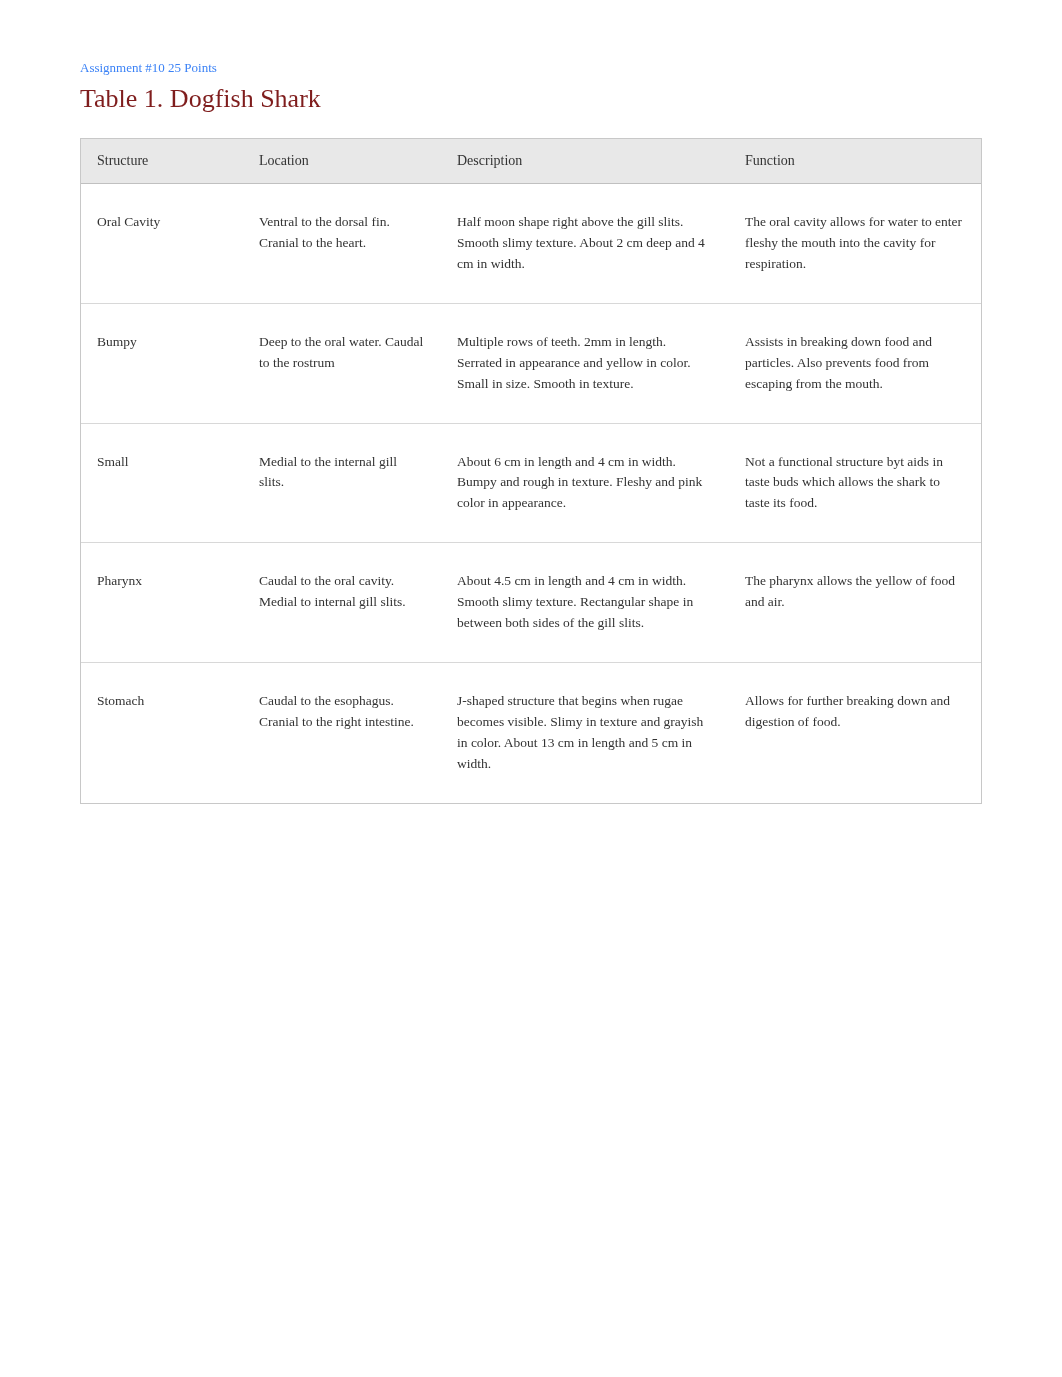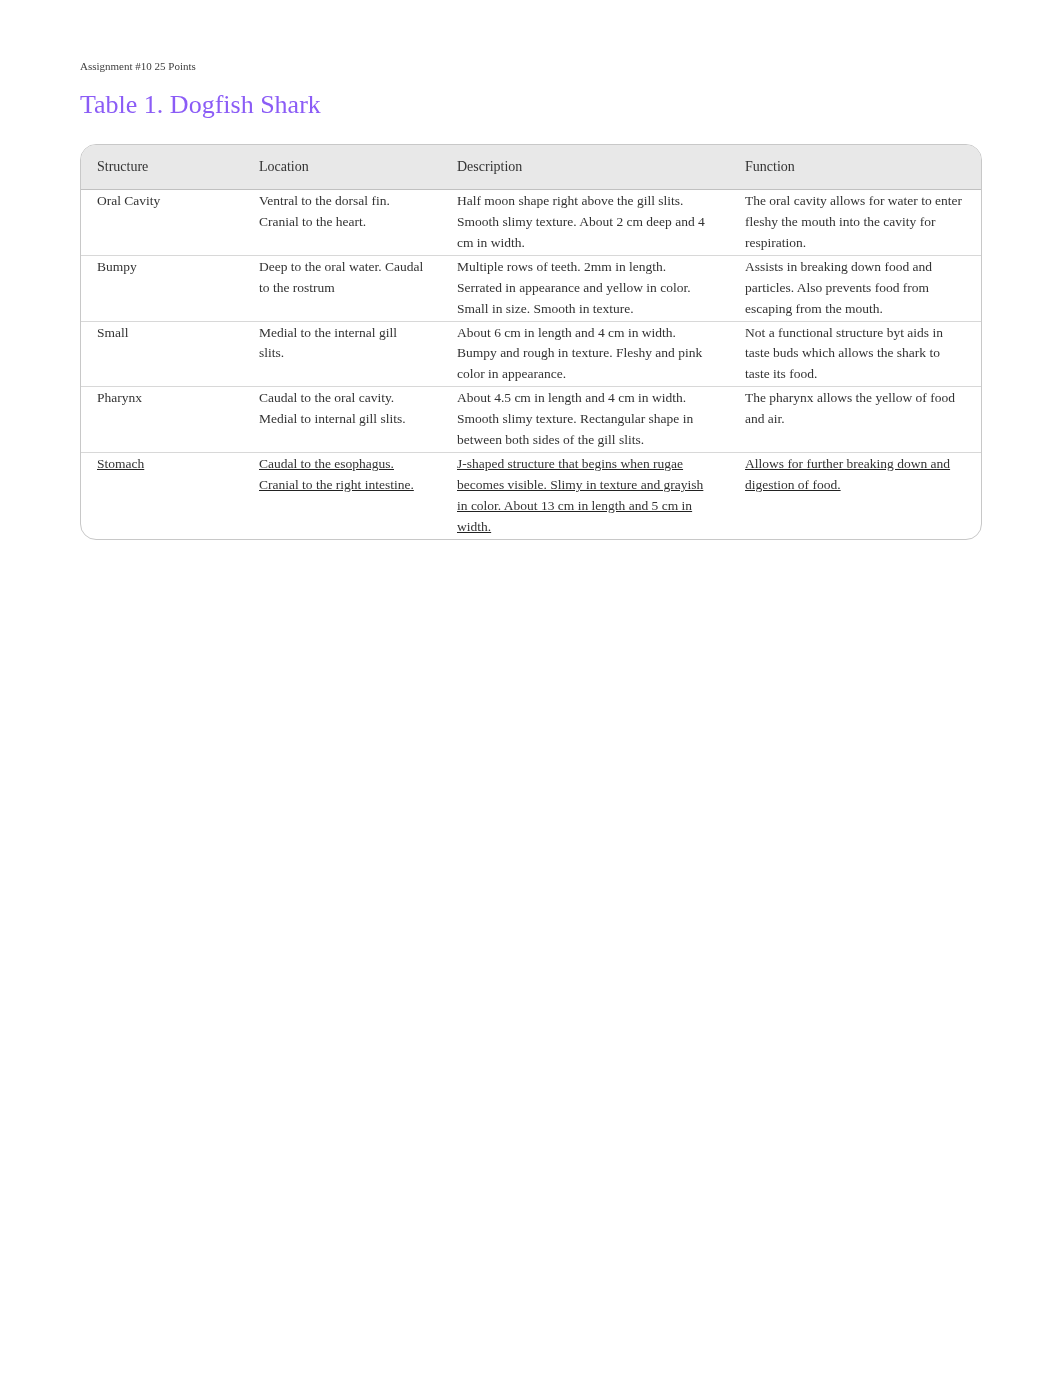--- a/index.html
+++ b/index.html
@@ -12,9 +12,9 @@
       max-width: 1062px;
     }
     .assignment-line {
-      font-size: 11px;
-      color: #404040;
-      margin-bottom: 18px;
+      font-size: 13px;
+      color: #3b82f6;
+      margin-bottom: 8px;
     }
     .page-title {
       font-size: 26px;

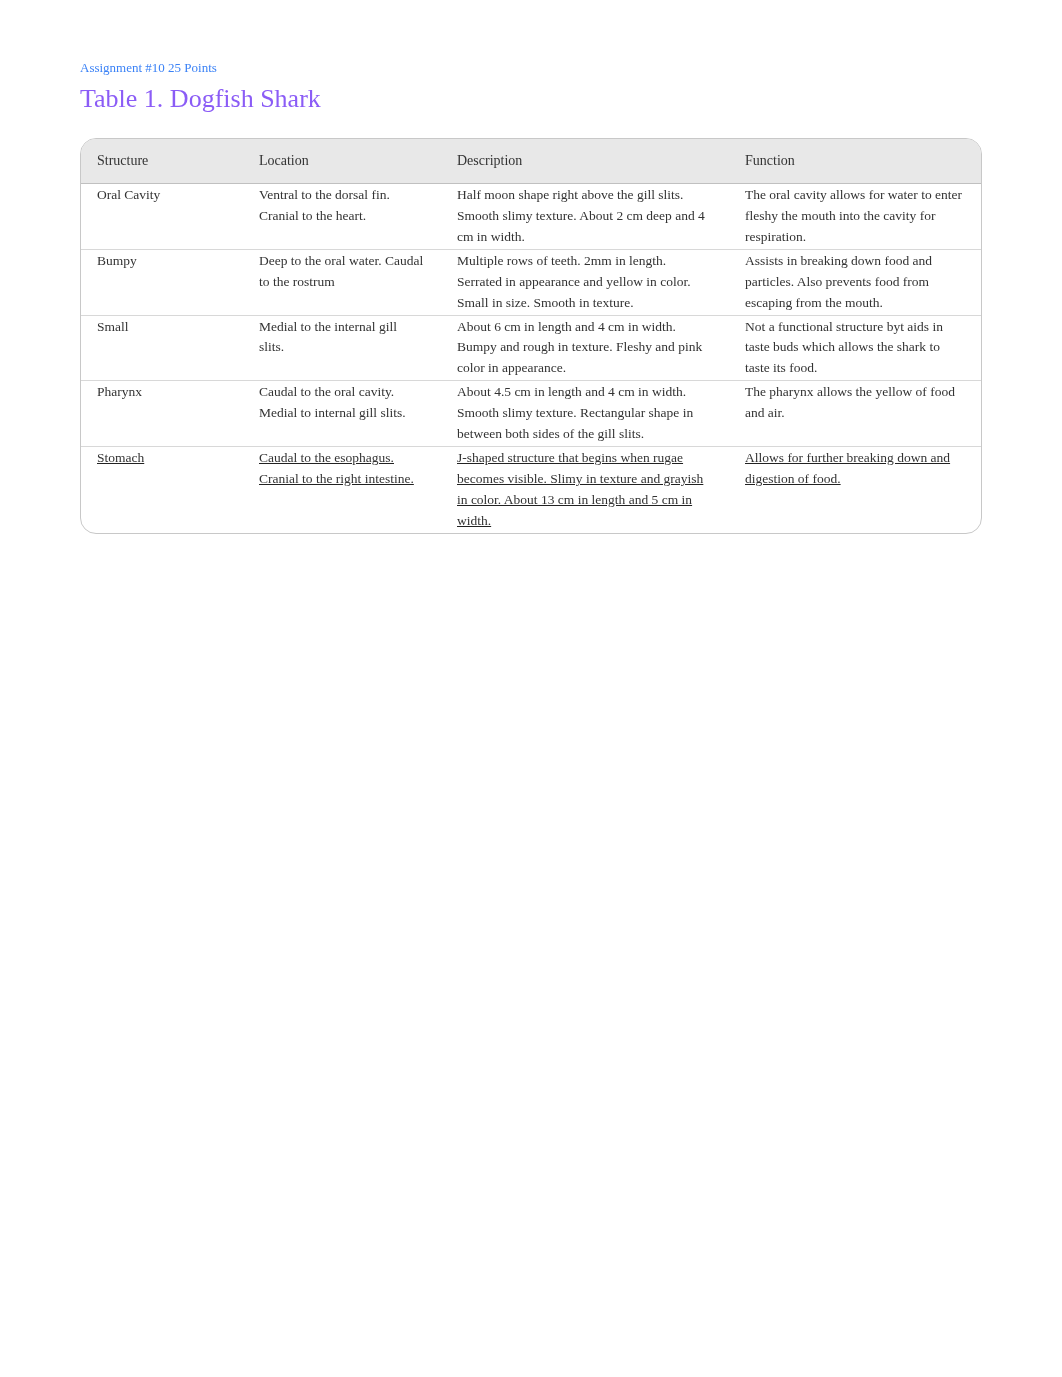--- a/index.html
+++ b/index.html
@@ -20,7 +20,7 @@
       font-size: 26px;
       font-weight: normal;
       margin-bottom: 24px;
-      color: #8b5cf6;
+      color: #7f1d1d;
     }
     .table-wrapper {
       border: 1px solid #c8c8c8;

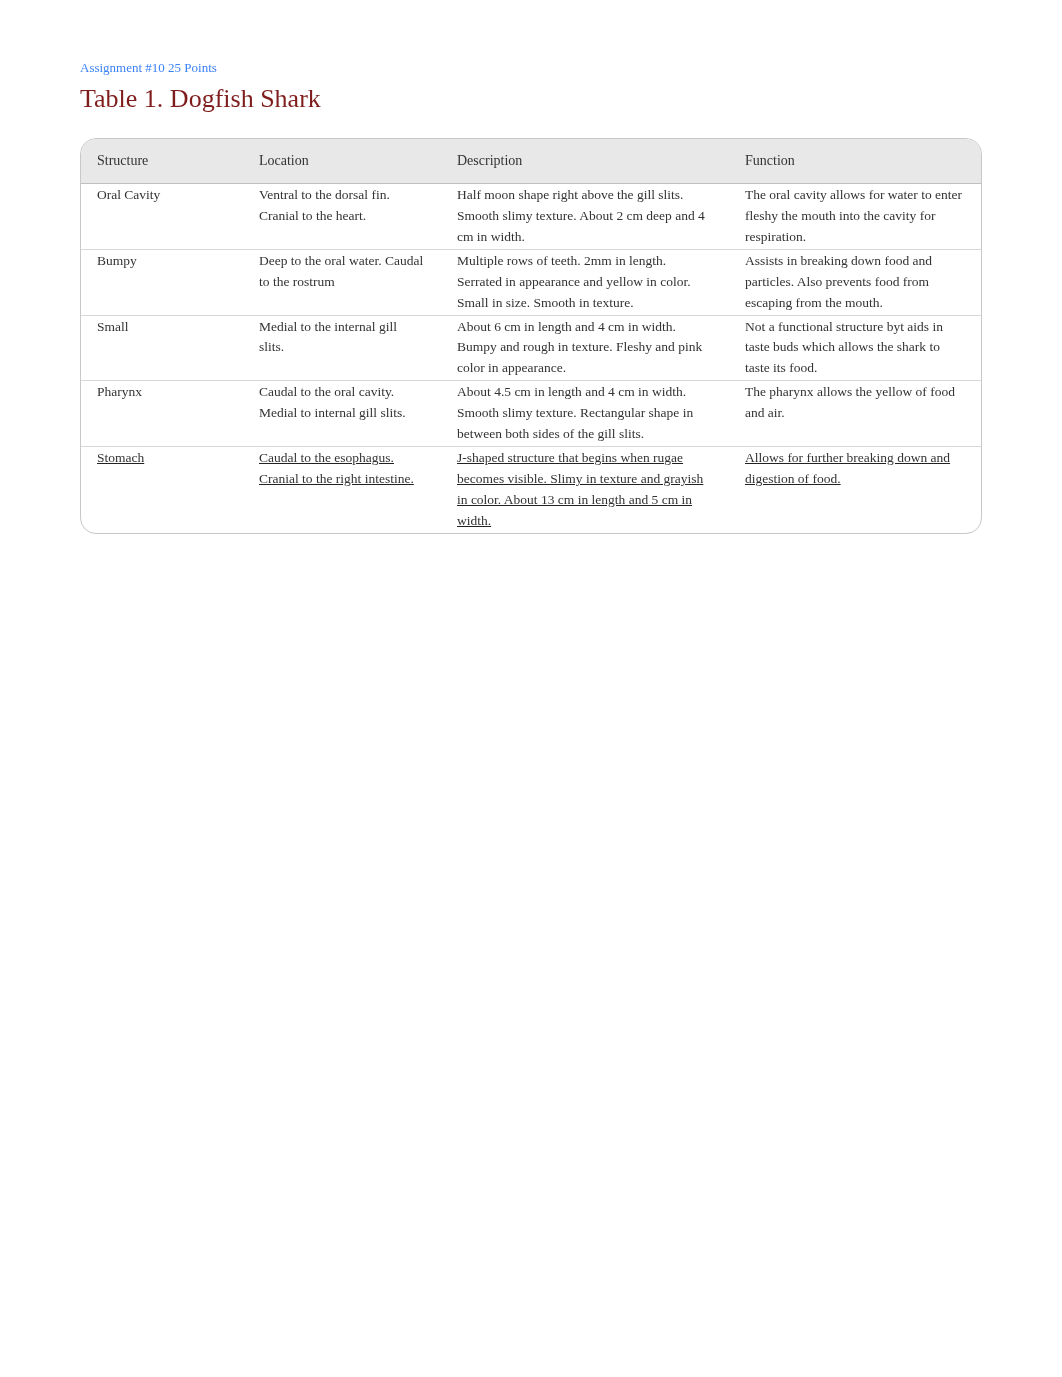--- a/index.html
+++ b/index.html
@@ -24,7 +24,7 @@
     }
     .table-wrapper {
       border: 1px solid #c8c8c8;
-      border-radius: 16px;
+      border-radius: 0;
       overflow: hidden;
     }
     table {

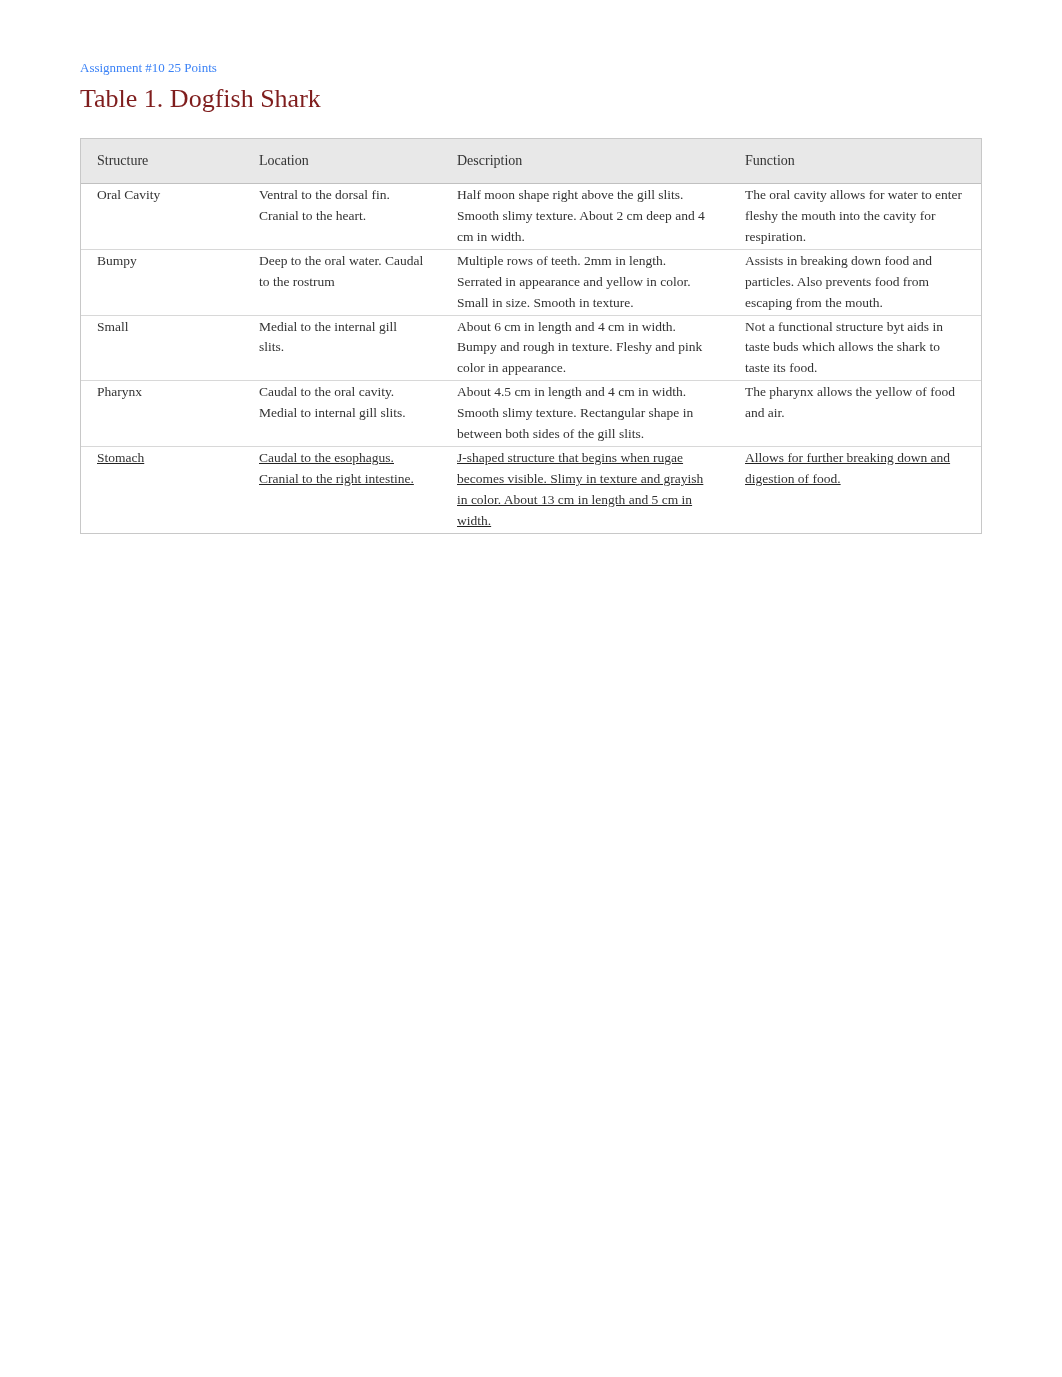--- a/index.html
+++ b/index.html
@@ -51,7 +51,7 @@
       text-decoration: underline;
     }
     tbody td {
-      padding: 1px 16px;
+      padding: 28px 16px;
       font-size: 13.5px;
       line-height: 1.55;
       color: #333;

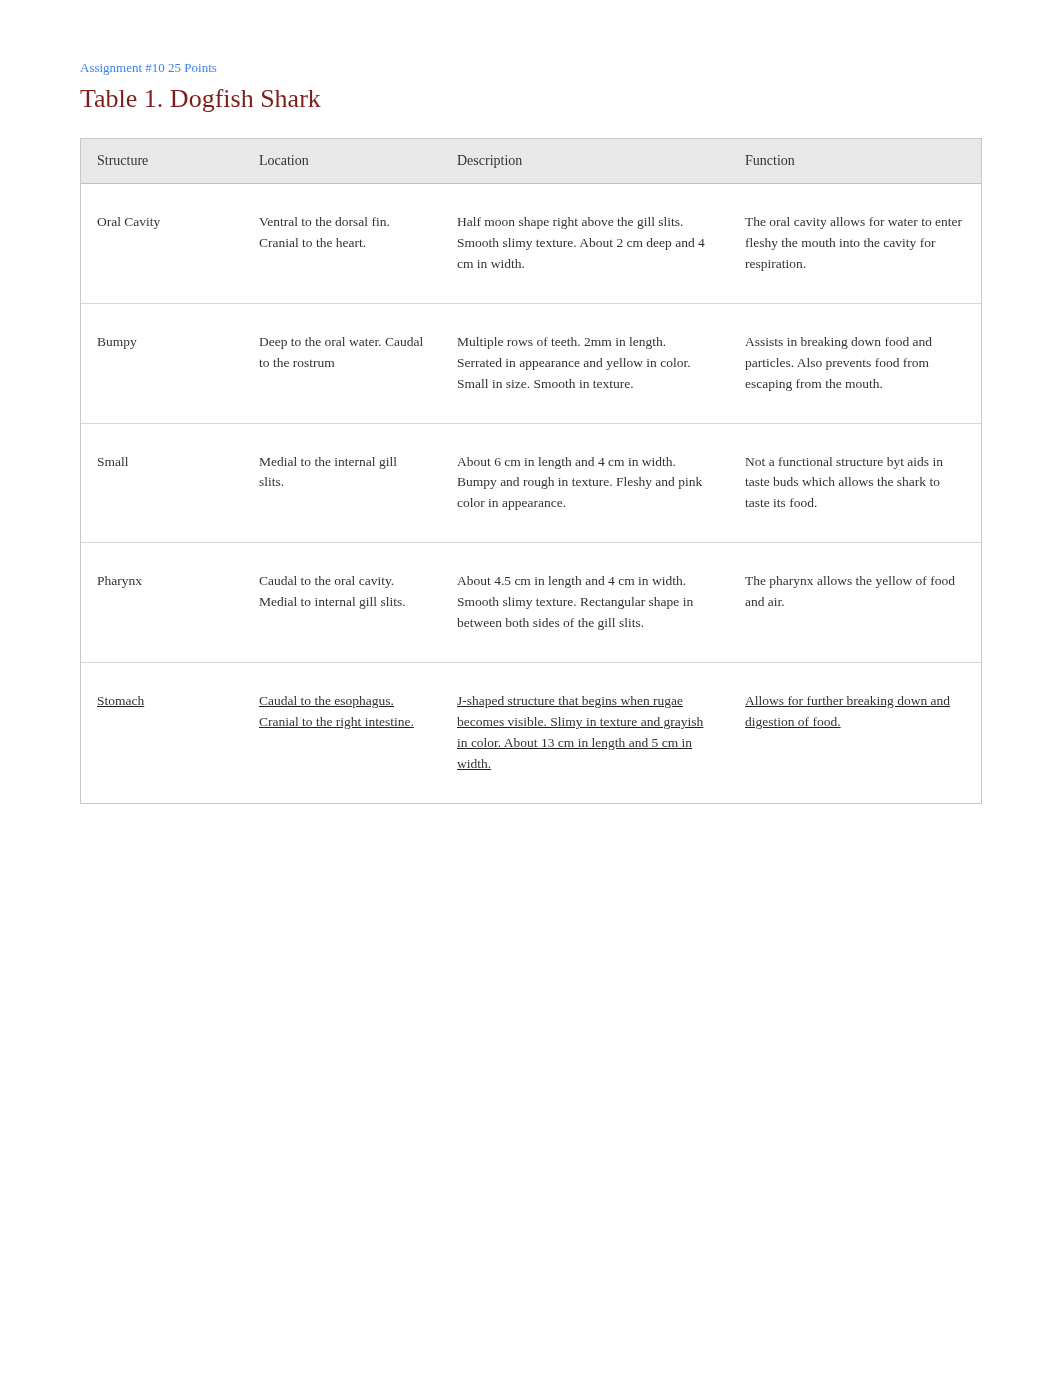--- a/index.html
+++ b/index.html
@@ -48,7 +48,6 @@
     }
     tbody tr:last-child {
       border-bottom: none;
-      text-decoration: underline;
     }
     tbody td {
       padding: 28px 16px;

